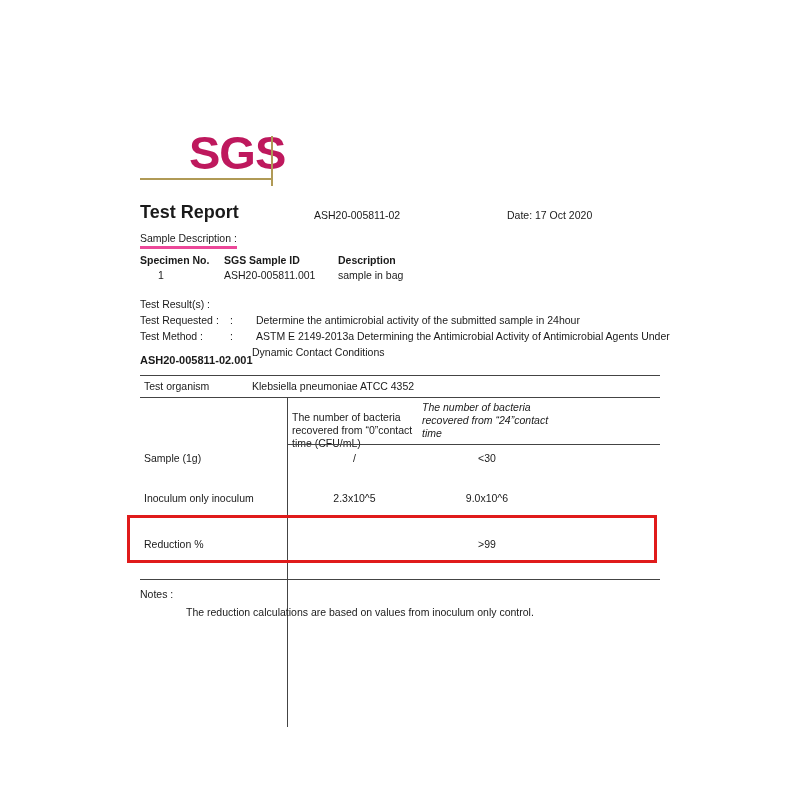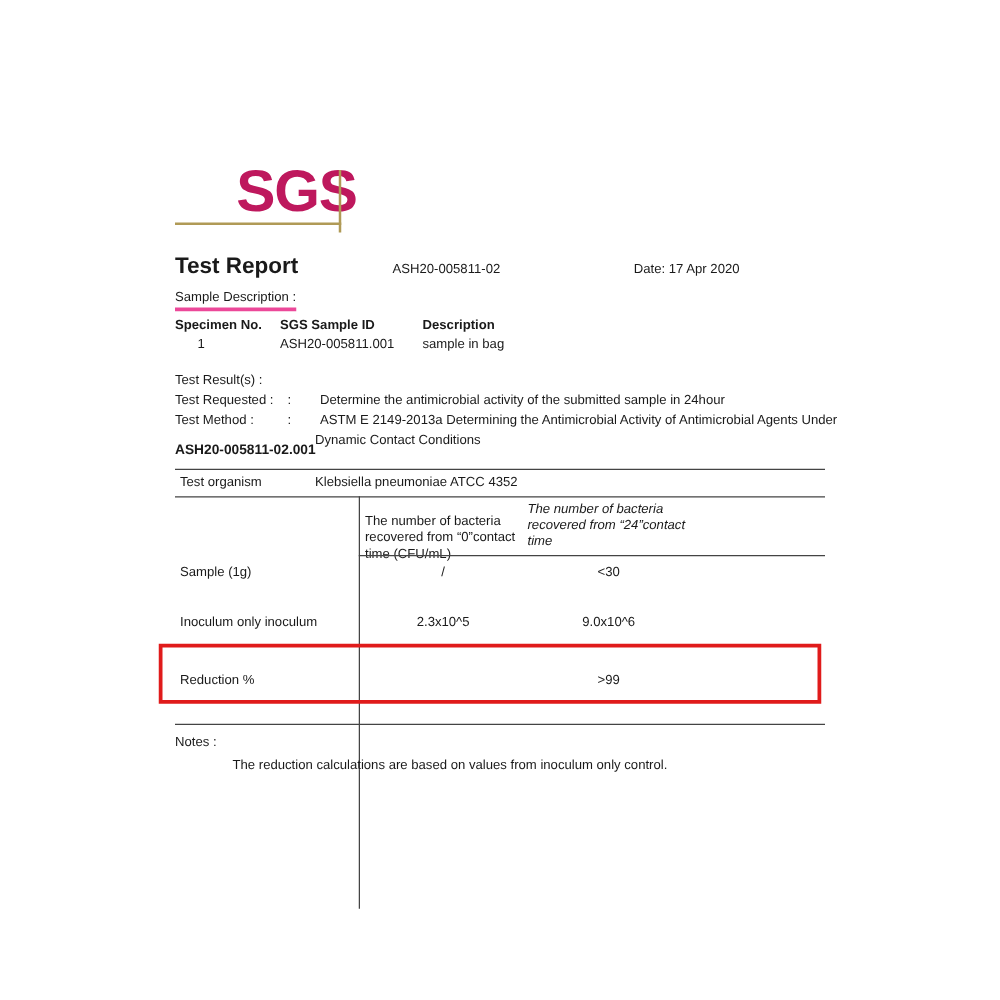--- a/index.html
+++ b/index.html
@@ -258,7 +258,7 @@
     <div class="title-row">
       <div class="t-title">Test Report</div>
       <div class="t-code">ASH20-005811-02</div>
-      <div class="t-date">Date: 17 Apr 2020</div>
+      <div class="t-date">Date: 17 Oct 2020</div>
     </div>
 
     <div class="sample-desc">Sample Description :</div>

